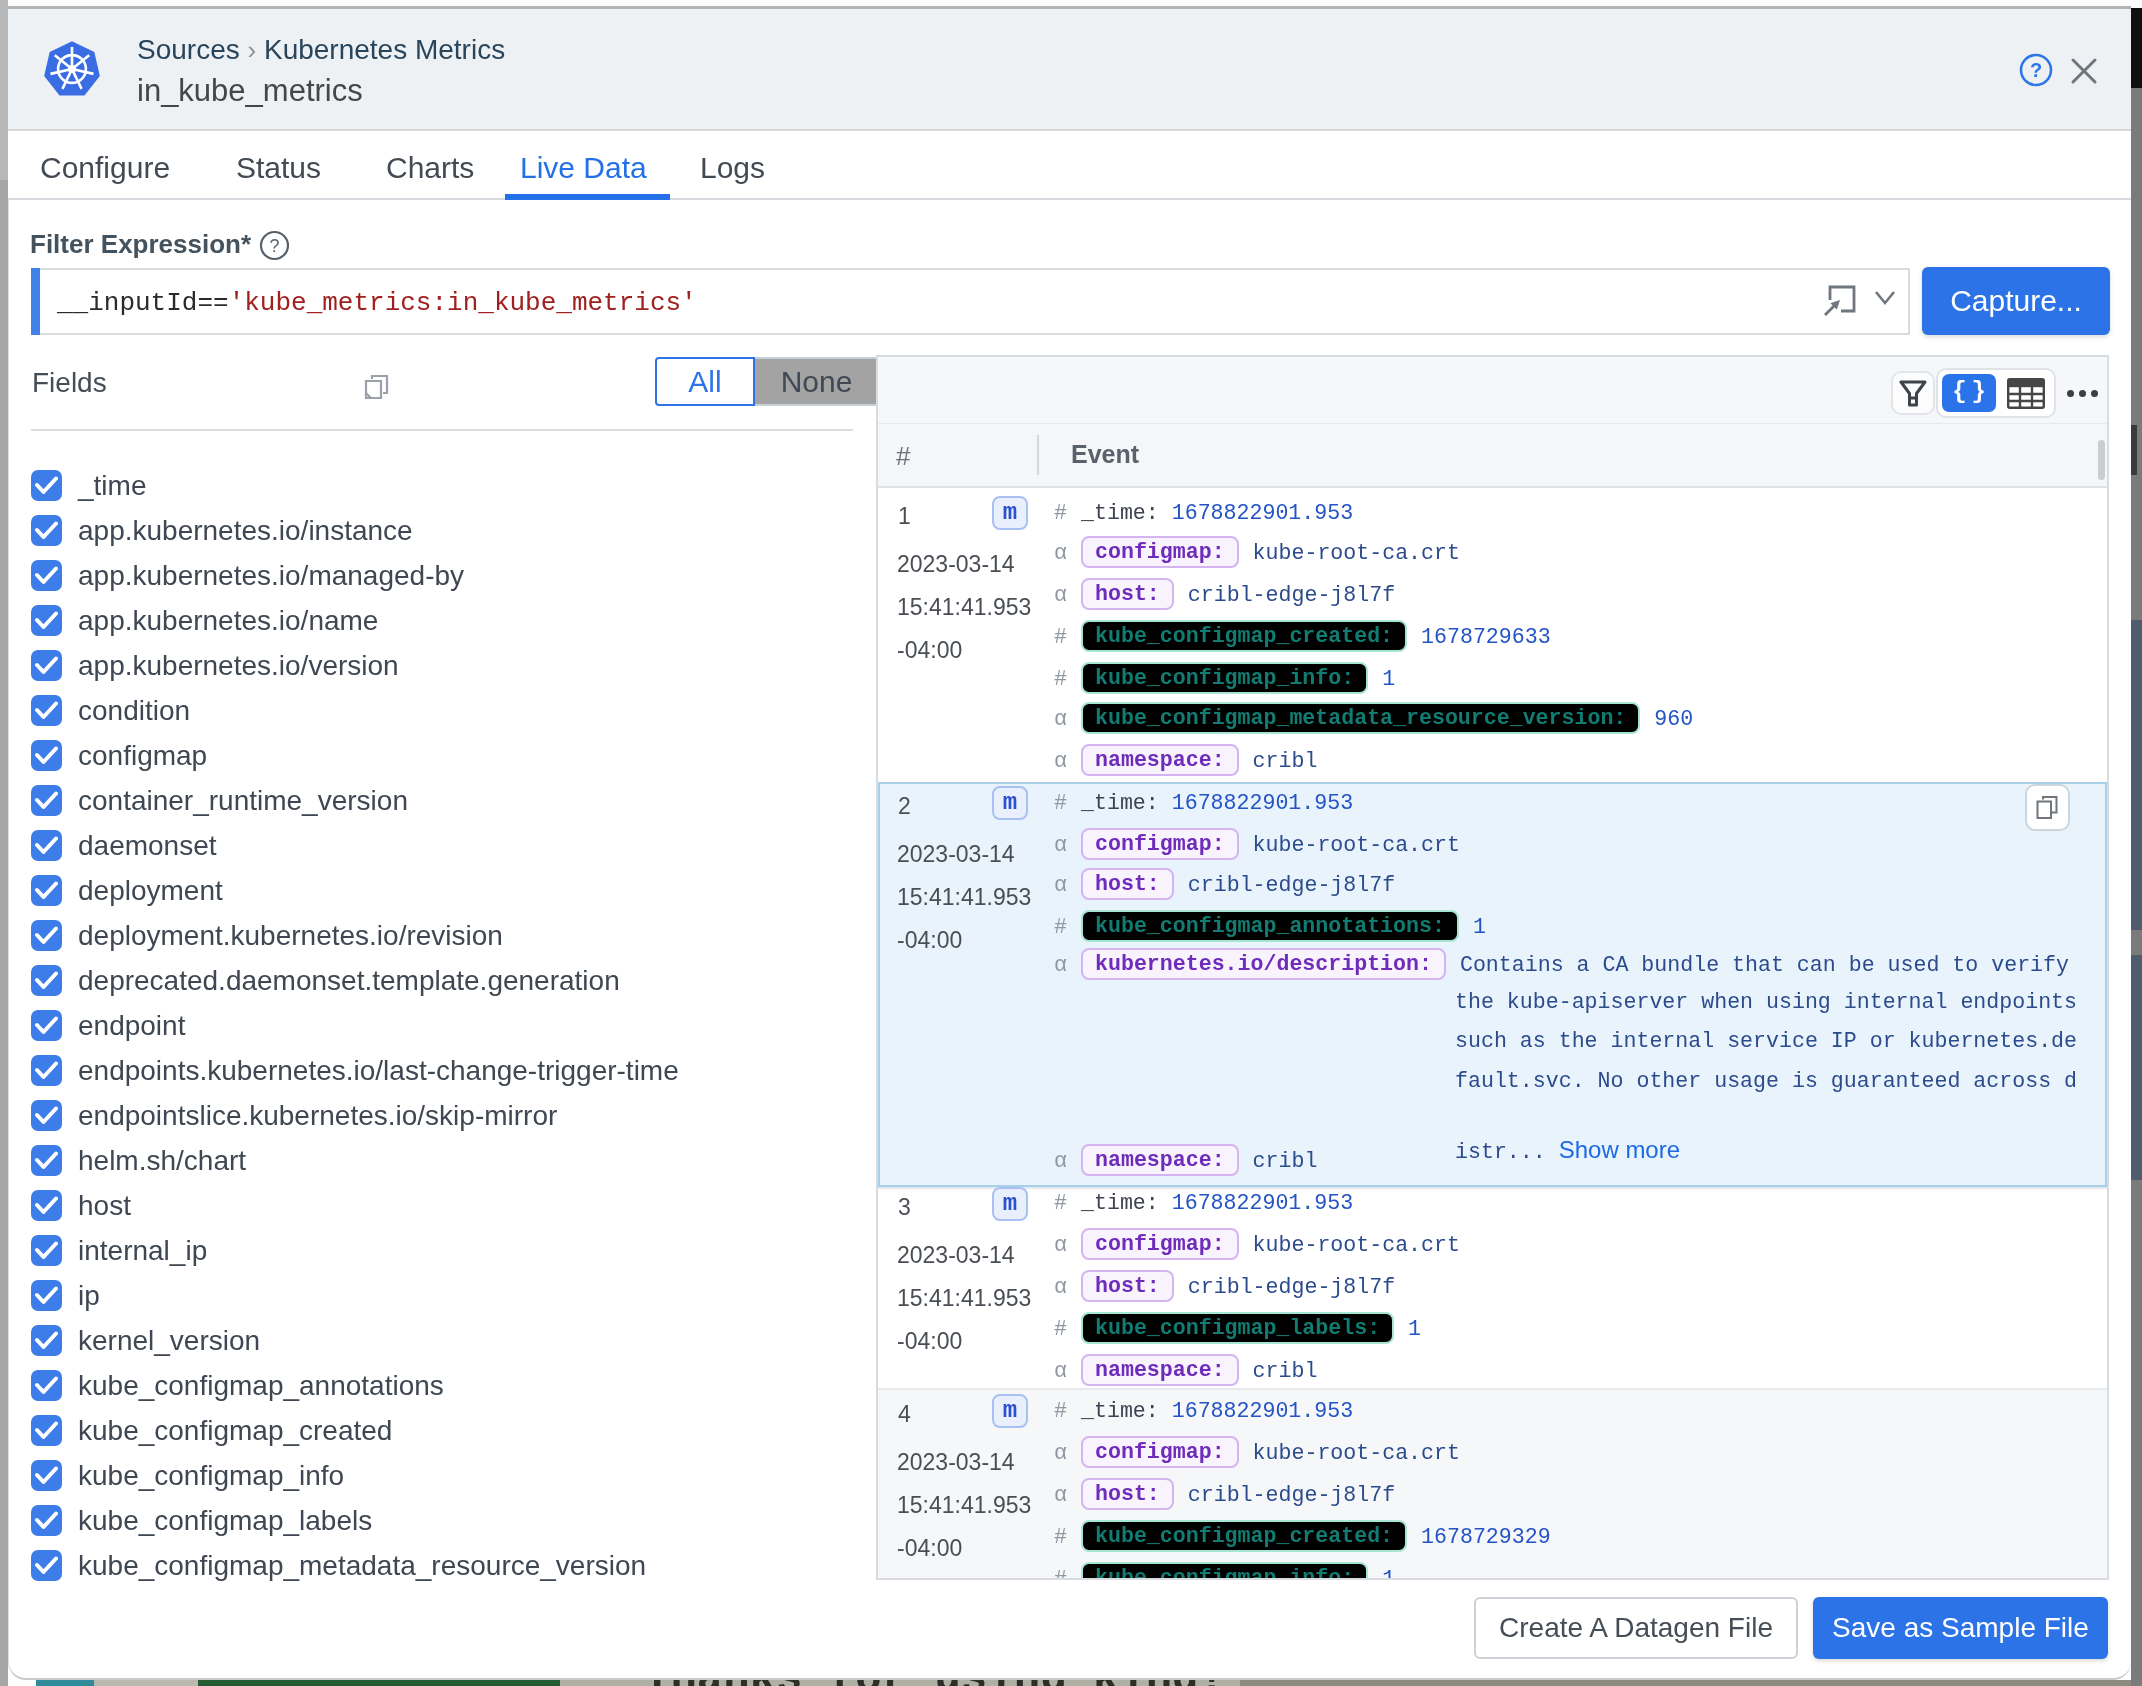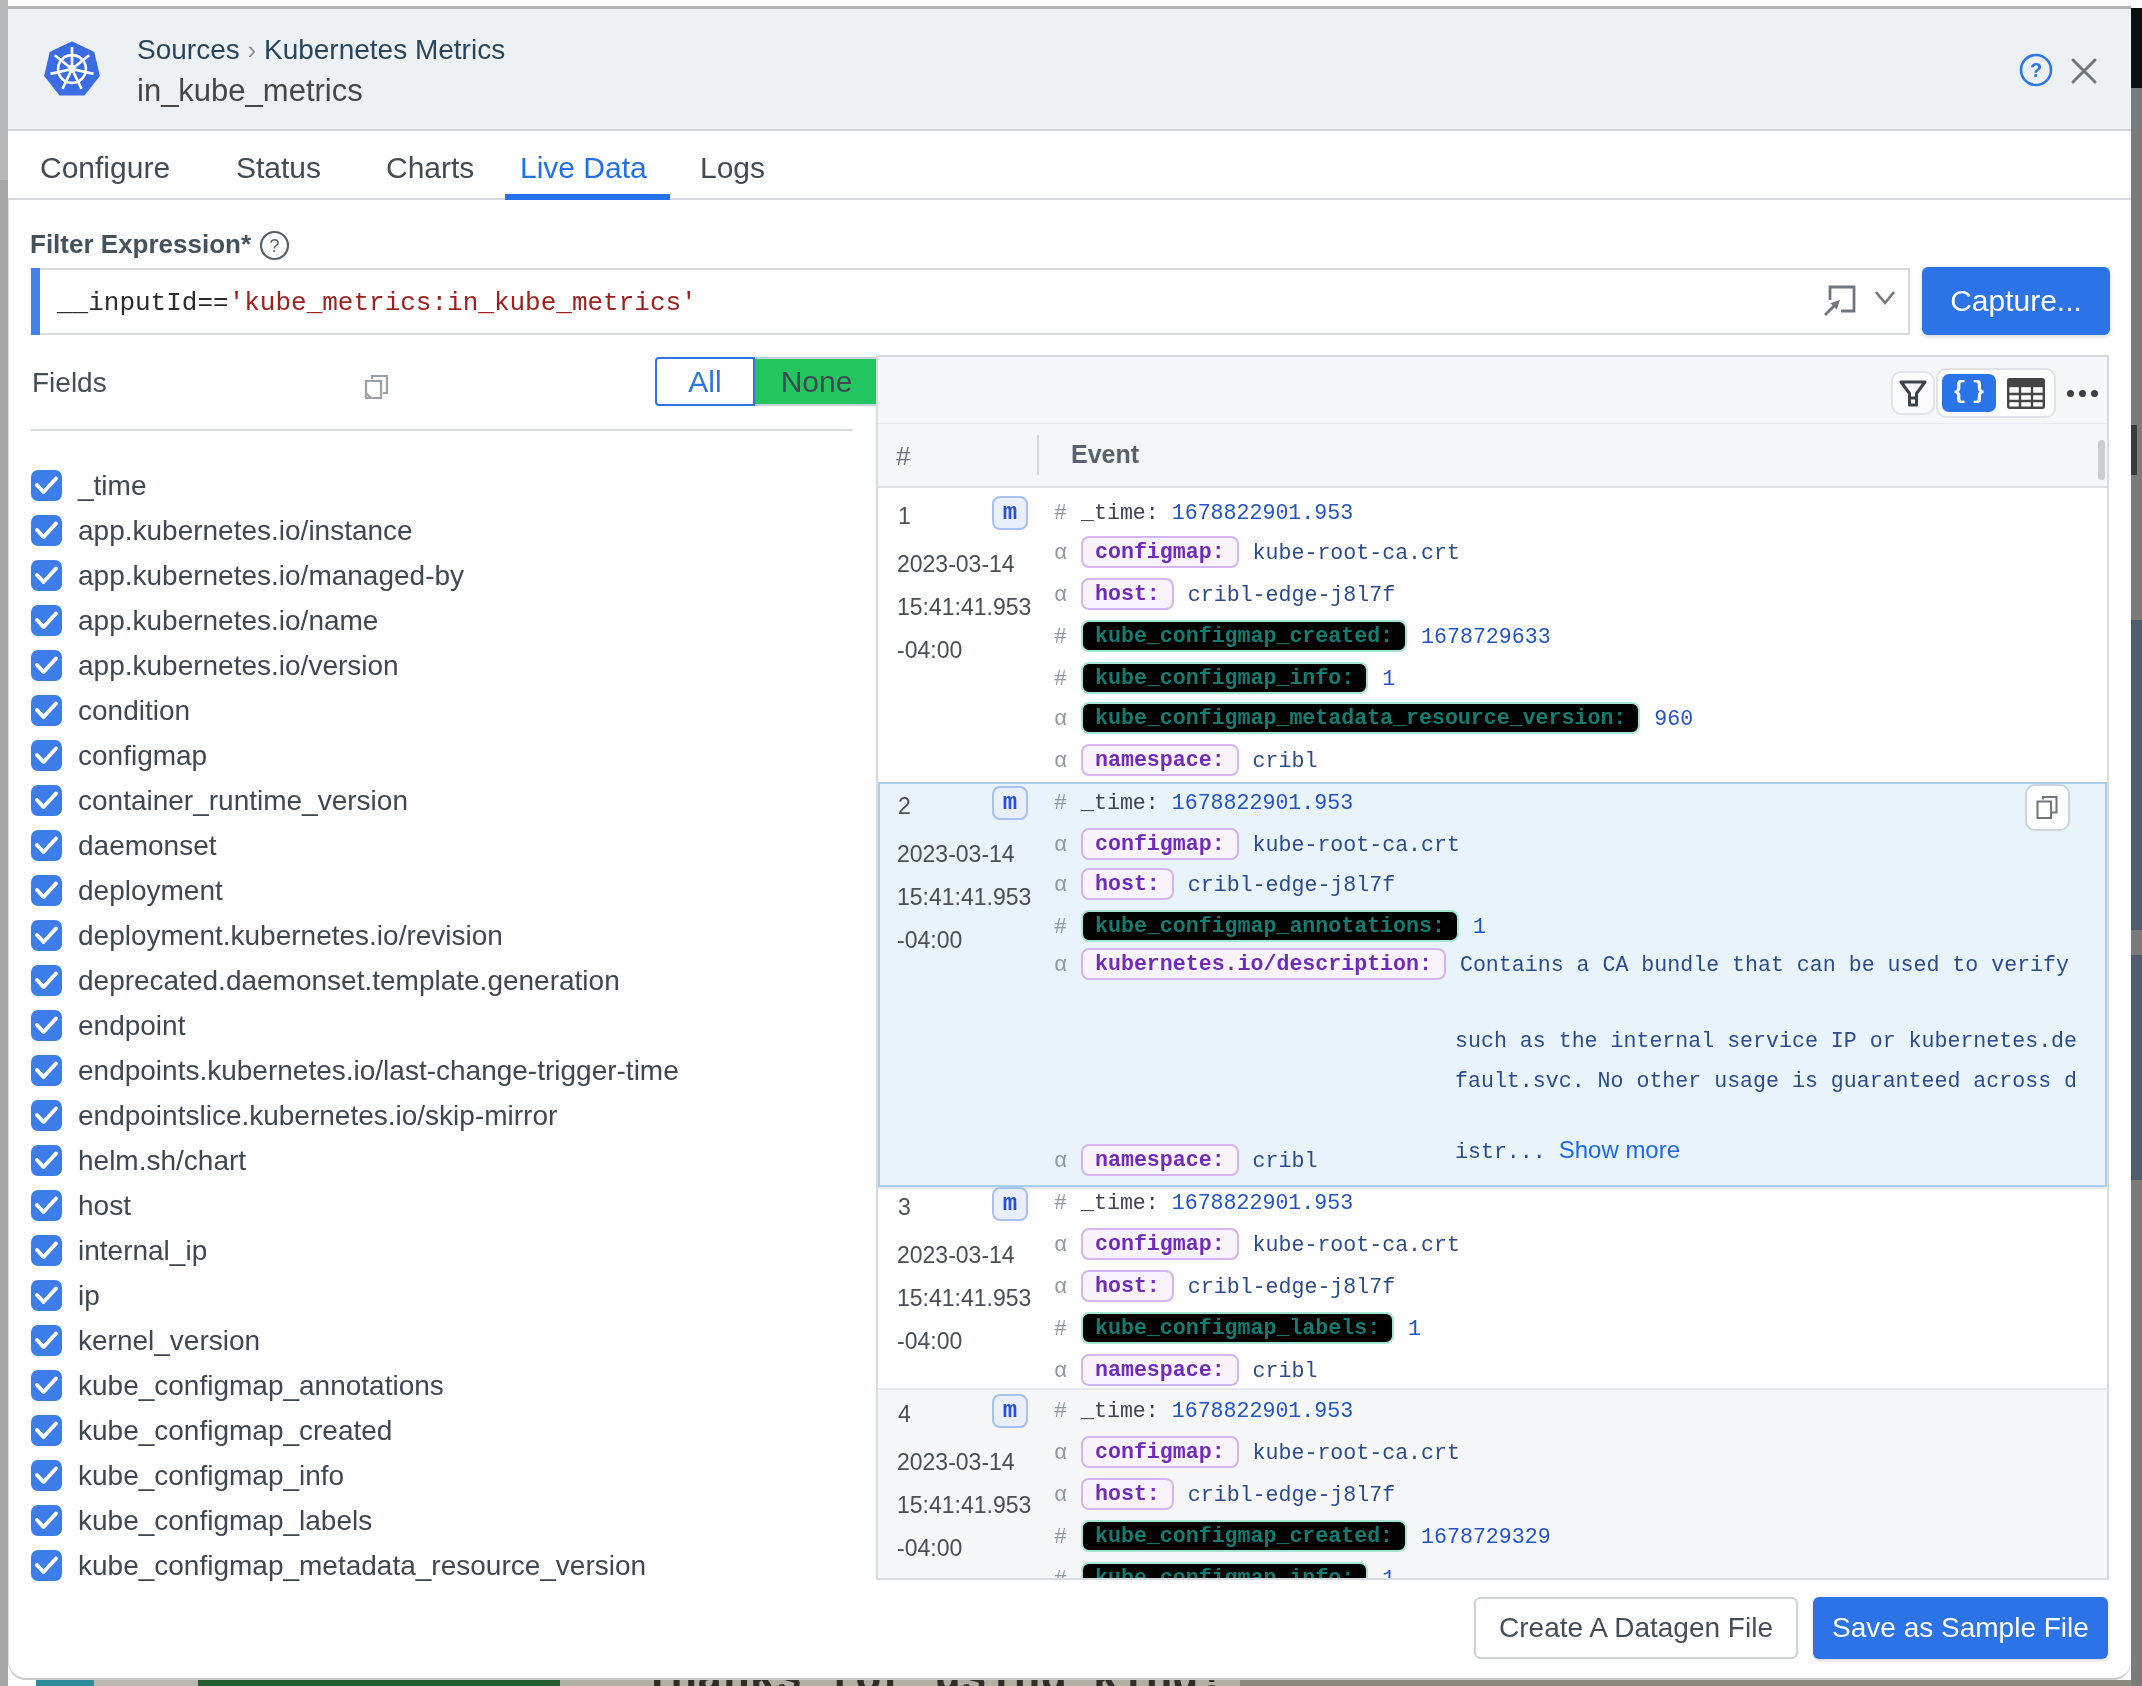--- a/index.html
+++ b/index.html
@@ -102,7 +102,7 @@
 </g>
 </svg>
 <div class="abs" style="left:655px;top:357px;width:100px;height:49px;box-sizing:border-box;border:2px solid #2e74e6;border-radius:4px 0 0 4px;color:#2e74e6;font-size:30px;text-align:center;line-height:45px;background:#fff;z-index:2;">All</div>
-<div class="abs" style="left:755px;top:357px;width:125px;height:49px;box-sizing:border-box;border:2px solid #c9cfd6;border-left:none;border-radius:0 4px 4px 0;color:#3f4853;font-size:30px;text-align:center;line-height:45px;background:#22c55e;">None</div>
+<div class="abs" style="left:755px;top:357px;width:125px;height:49px;box-sizing:border-box;border:2px solid #c9cfd6;border-left:none;border-radius:0 4px 4px 0;color:#3f4853;font-size:30px;text-align:center;line-height:45px;background:#a3a3a3;">None</div>
 <div class="abs" style="left:31px;top:429px;width:822px;height:2px;background:#dadde0;"></div>
 <div class="fldrow" style="top:463px;">
     <div class="cbx">

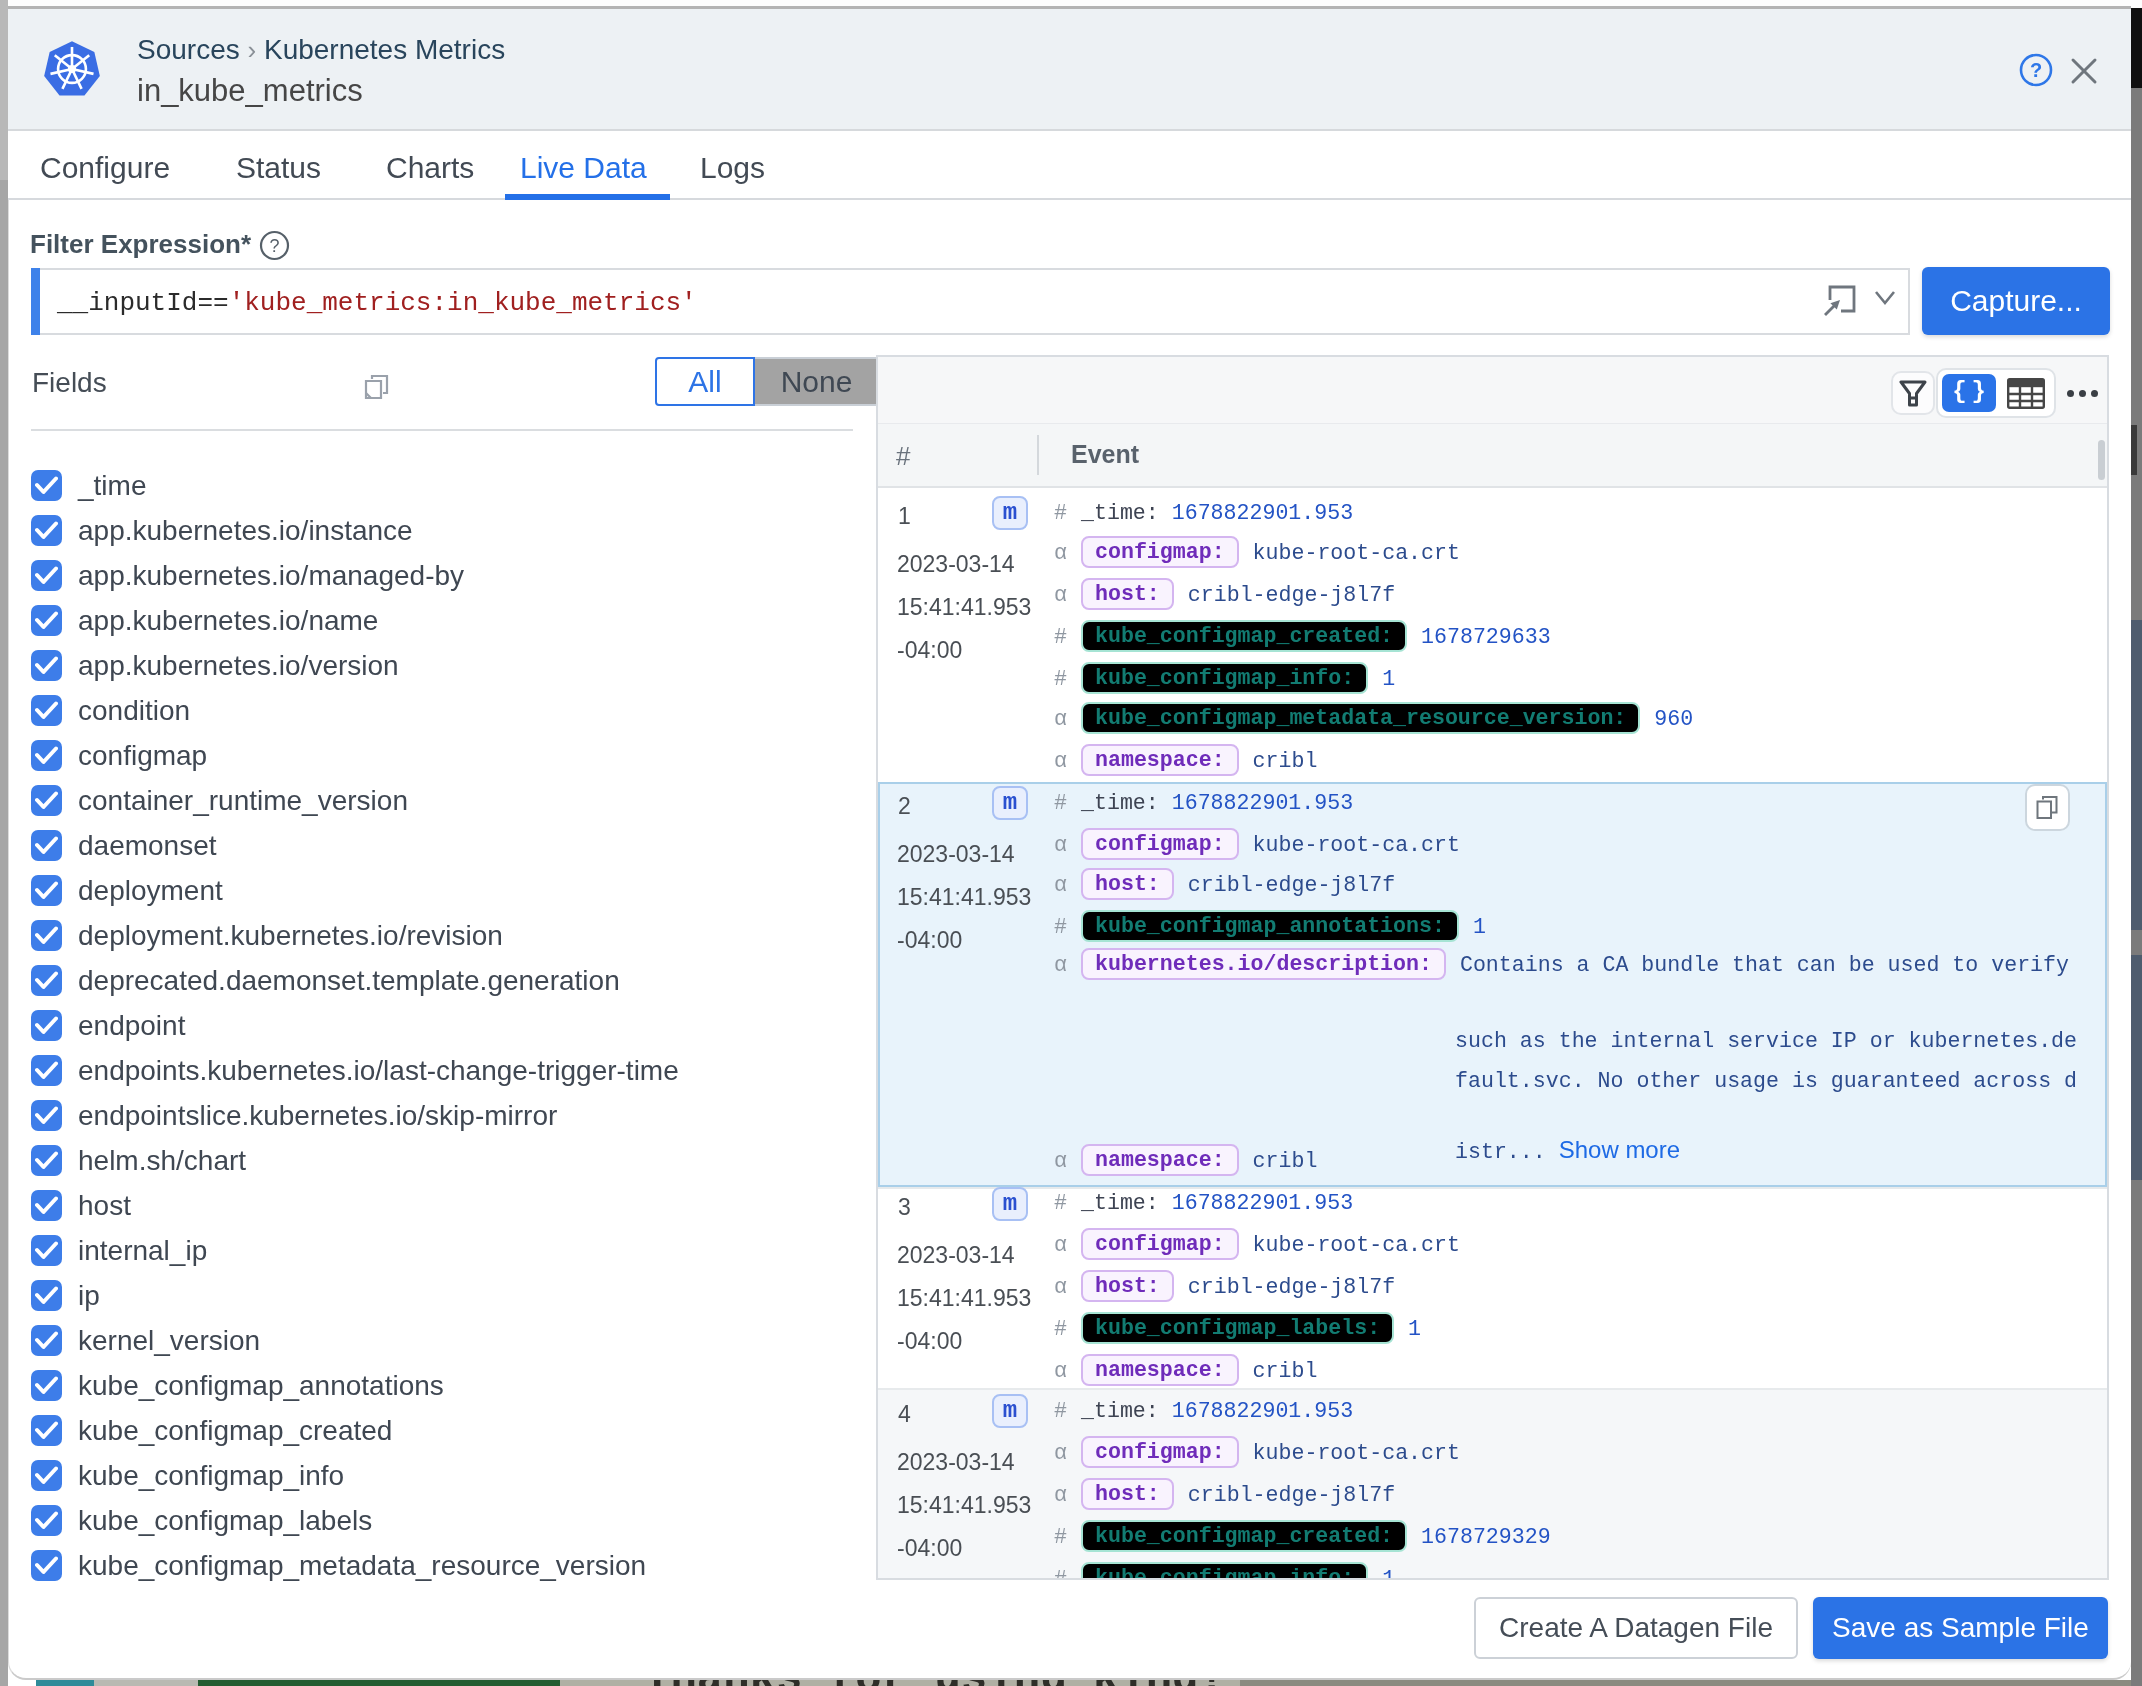--- a/index.html
+++ b/index.html
@@ -356,6 +356,7 @@
 <div class="ln" style="left:176px;top:386px;"><span class="ti">α</span><span class="bdg bp">host:</span><span class="vs">cribl-edge-j8l7f</span></div>
 <div class="ln" style="left:176px;top:428px;"><span class="ti">#</span><span class="bdg bt">kube_configmap_annotations:</span><span class="vn">1</span></div>
 <div class="ln" style="left:176px;top:466px;"><span class="ti">α</span><span class="bdg bp">kubernetes.io/description:</span><span class="vs">Contains a CA bundle that can be used to verify</span></div>
+<div class="ln" style="left:577px;top:503px;"><span class="vs">the kube-apiserver when using internal endpoints</span></div>
 <div class="ln" style="left:577px;top:542px;"><span class="vs">such as the internal service IP or kubernetes.de</span></div>
 <div class="ln" style="left:577px;top:582px;"><span class="vs">fault.svc. No other usage is guaranteed across d</span></div>
 <div class="ln" style="left:577px;top:650px;"><span class="vs">istr... </span><span style="font-family:'Liberation Sans',sans-serif;font-size:24px;color:#1d6ae5;">Show&nbsp;more</span></div>

